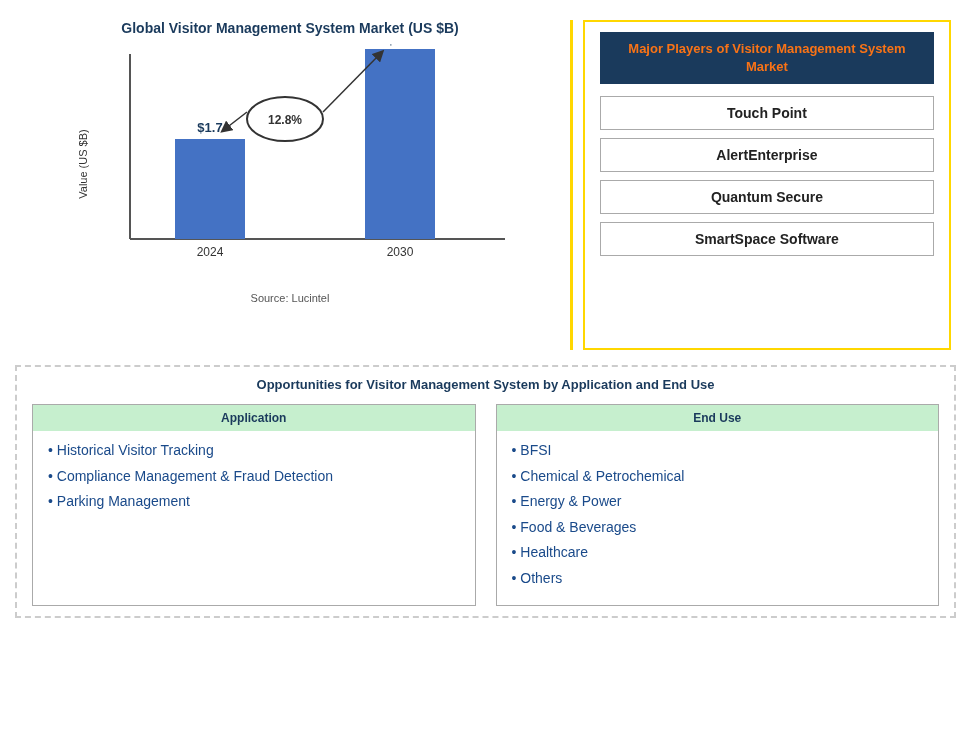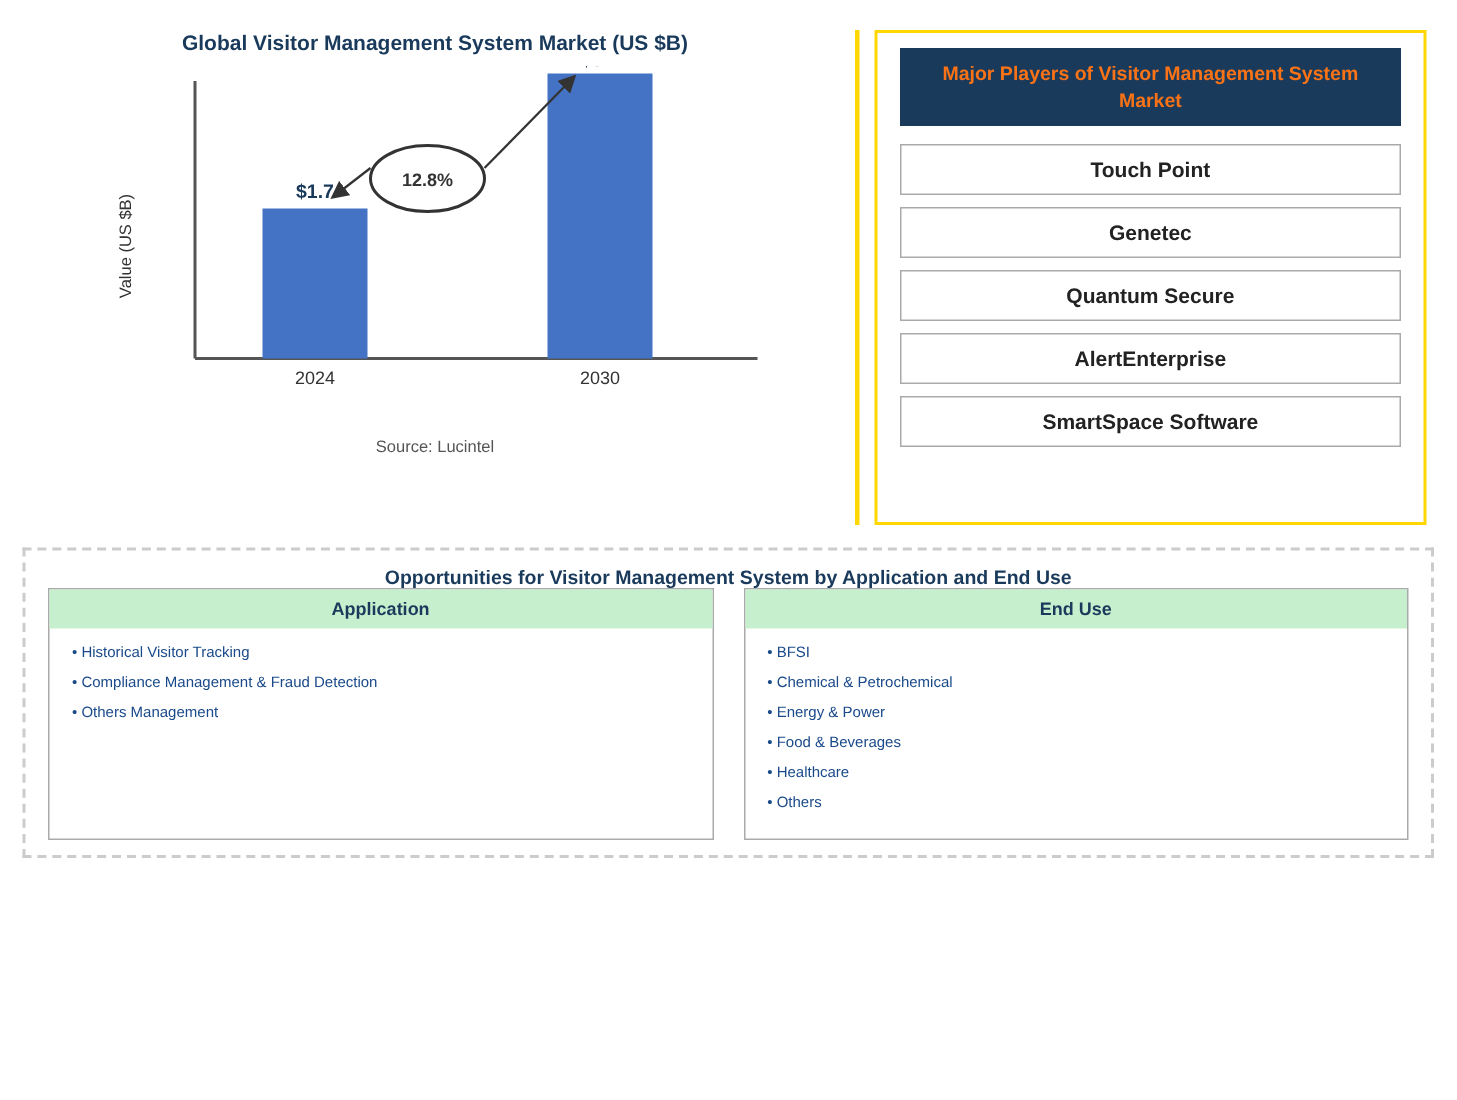--- a/index.html
+++ b/index.html
@@ -183,7 +183,6 @@
 
       <div>
         <div class="player-item">Touch Point</div>
-        <div class="player-item">Genetec</div>
         <div class="player-item">Quantum Secure</div>
         <div class="player-item">AlertEnterprise</div>
         <div class="player-item">SmartSpace Software</div>

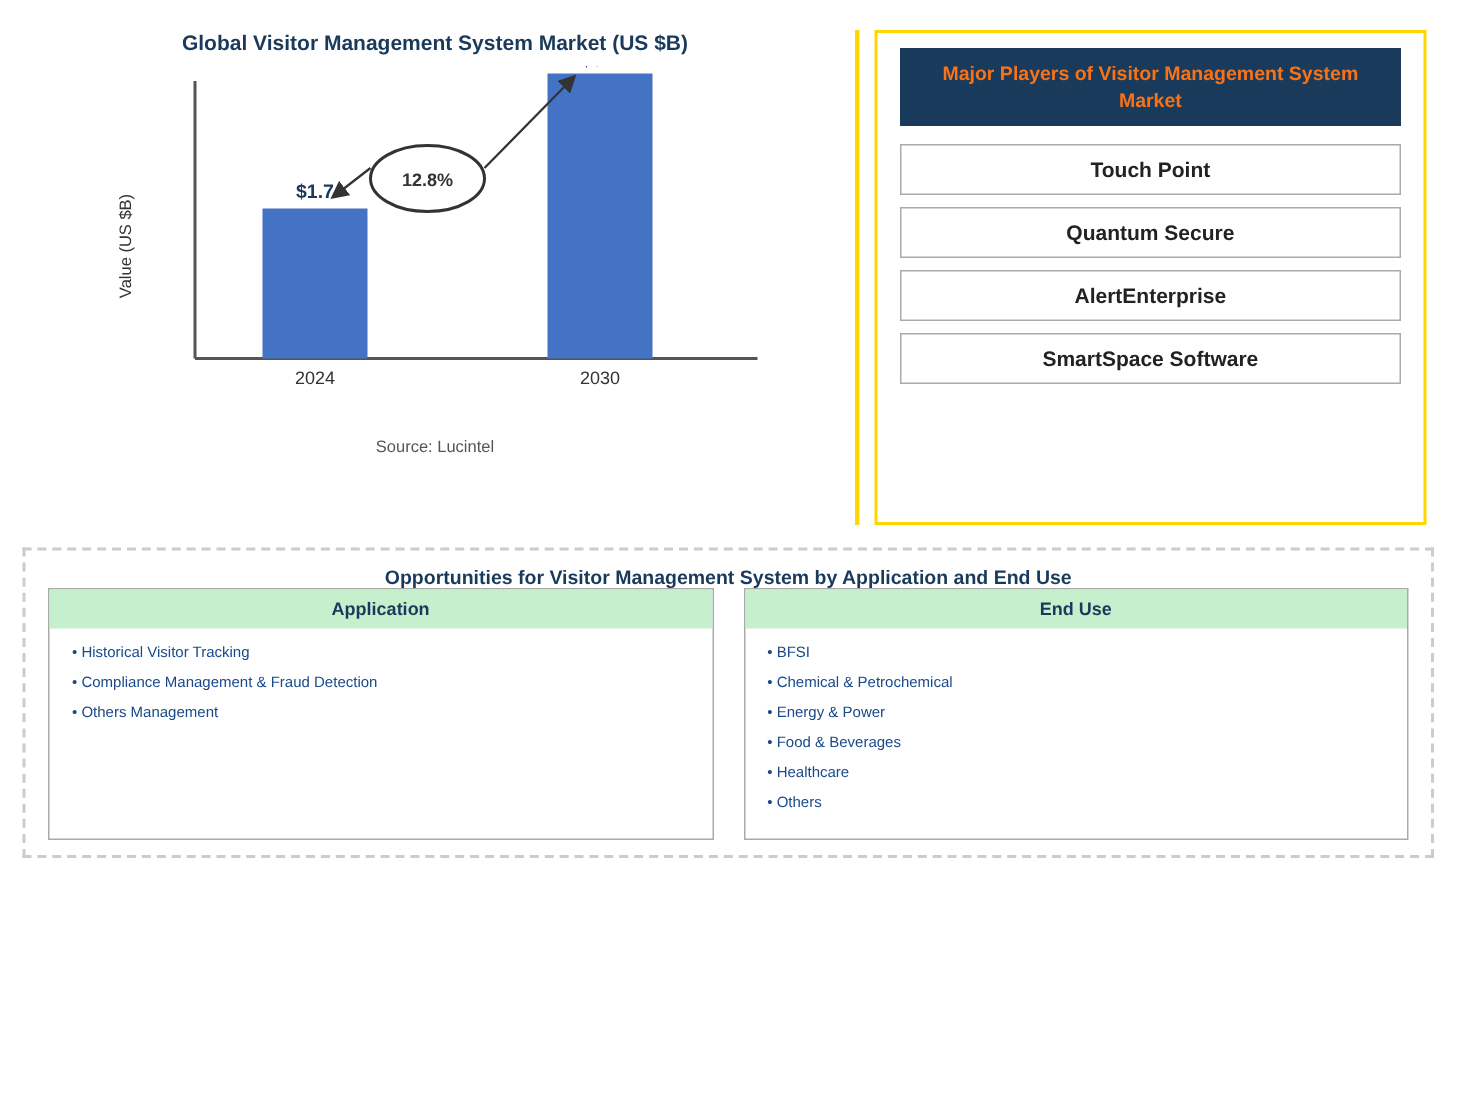--- a/index.html
+++ b/index.html
@@ -183,8 +183,8 @@
 
       <div>
         <div class="player-item">Touch Point</div>
+        <div class="player-item">AlertEnterprise</div>
         <div class="player-item">Quantum Secure</div>
-        <div class="player-item">AlertEnterprise</div>
         <div class="player-item">SmartSpace Software</div>
       </div>
     </div>

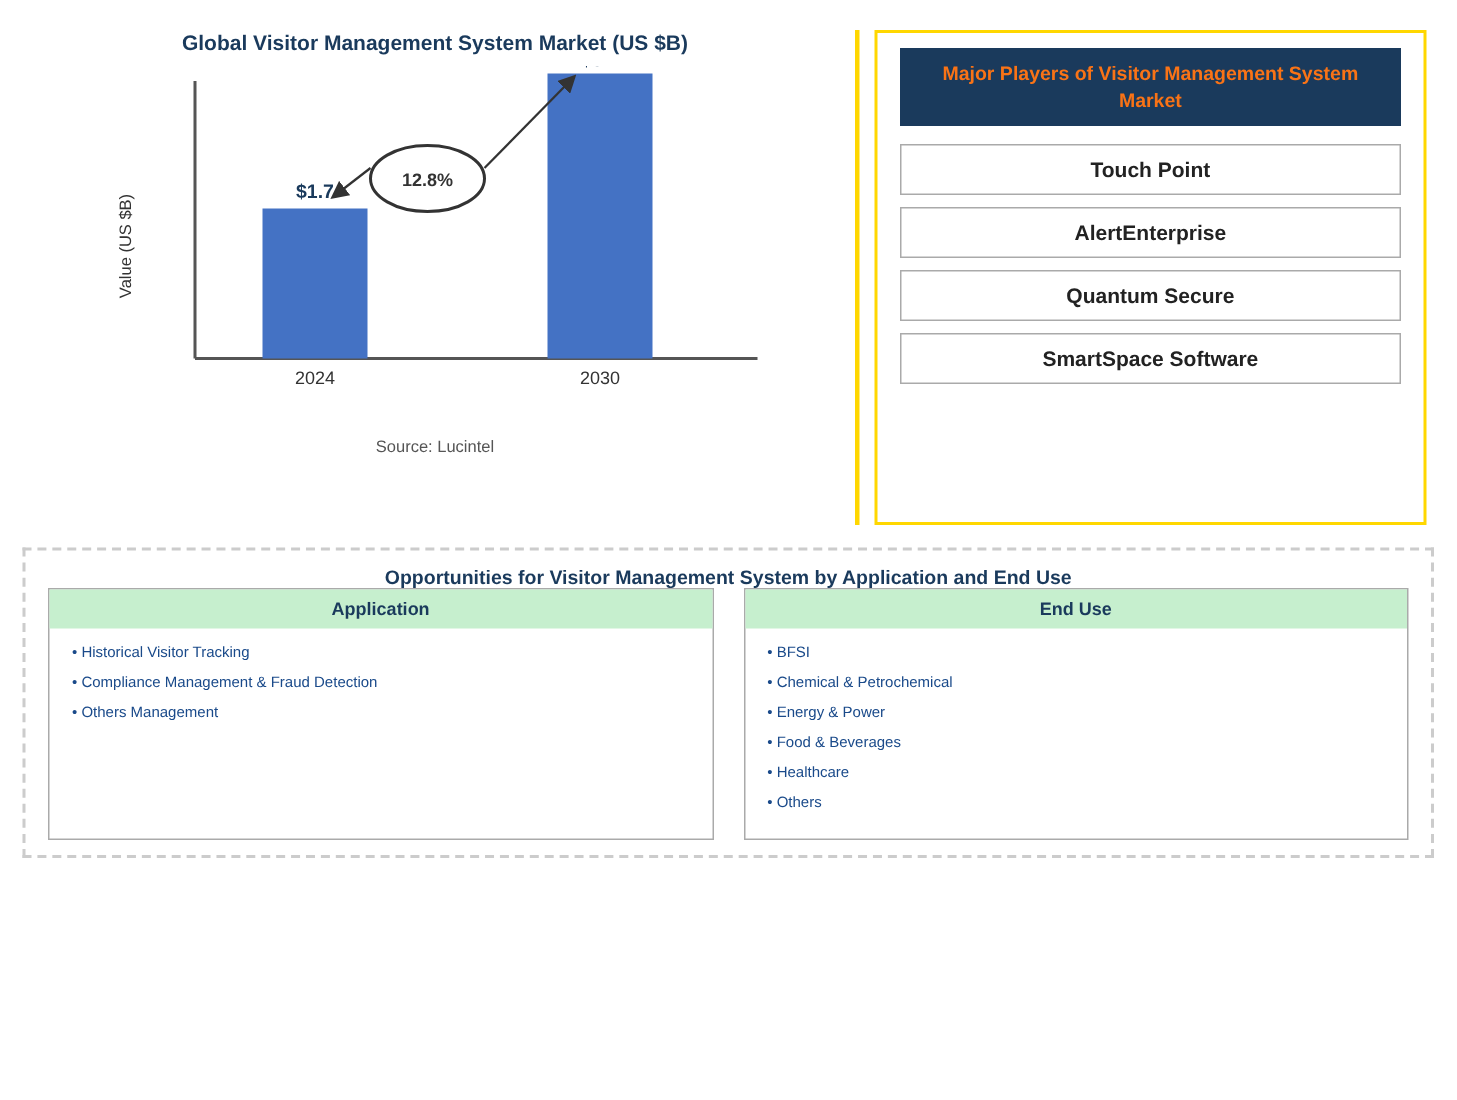--- a/index.html
+++ b/index.html
@@ -90,6 +90,7 @@
       font-weight: bold;
       font-size: 13px;
       color: #1a3a5c;
+      margin-bottom: 12px;
     }
 
     .bottom-columns {

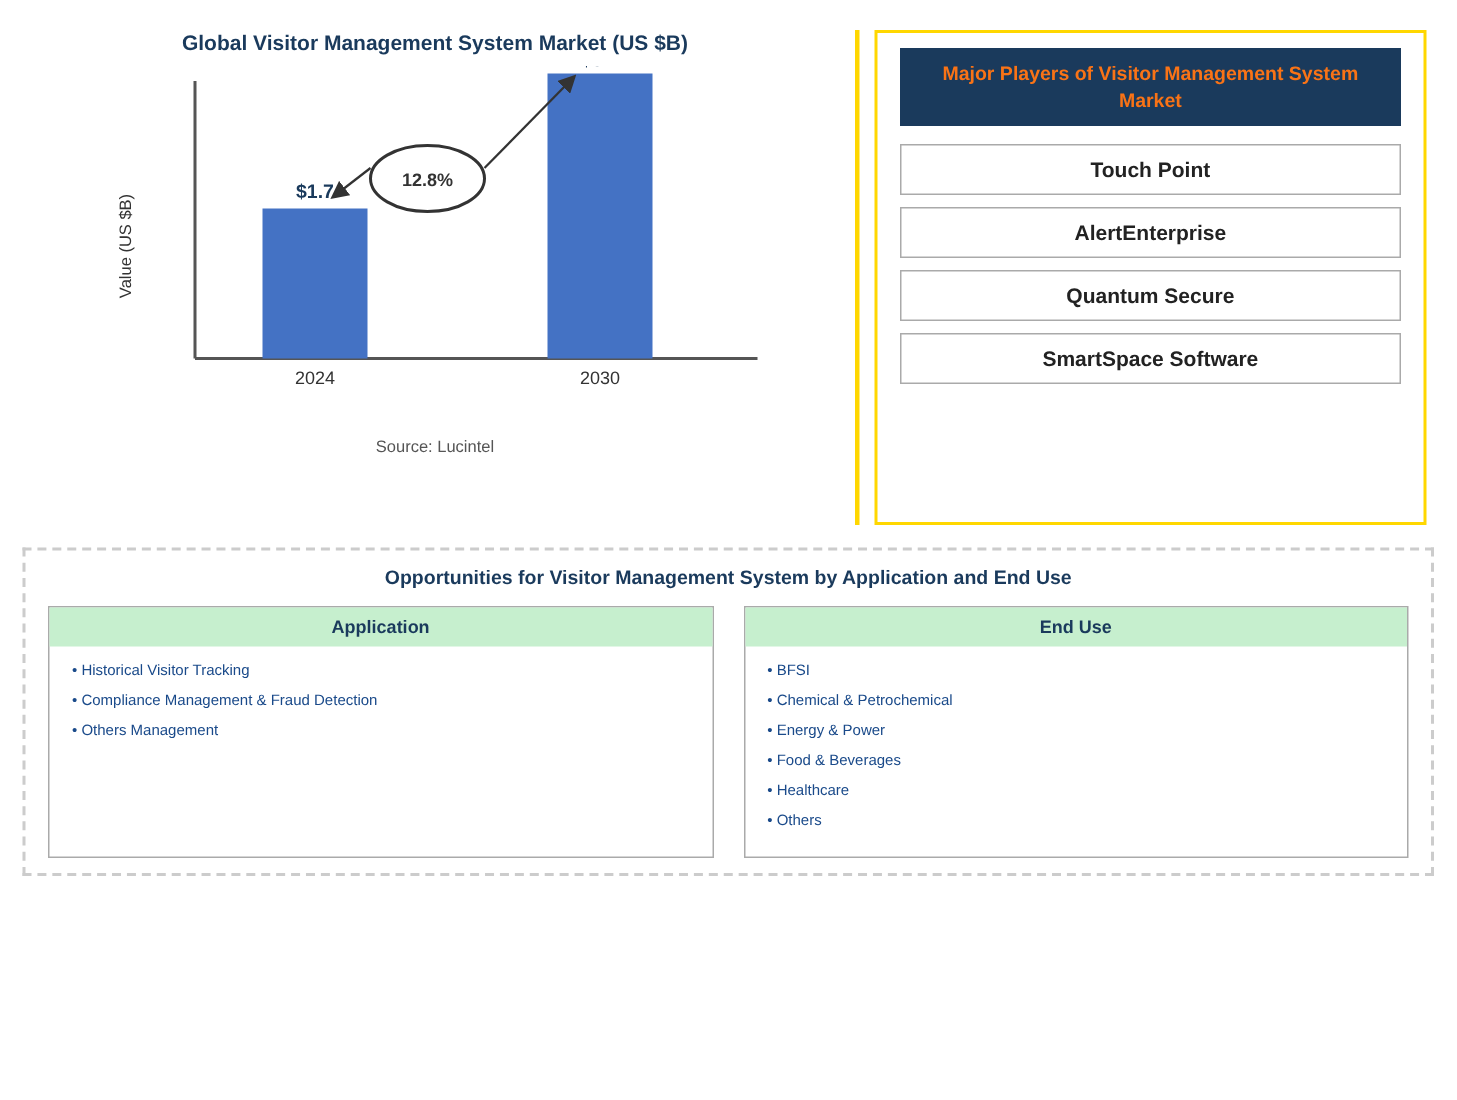--- a/index.html
+++ b/index.html
@@ -117,7 +117,7 @@
     }
 
     .col-item {
-      font-size: 10px;
+      font-size: 14px;
       color: #1a4a8a;
       margin-bottom: 6px;
       line-height: 1.4;

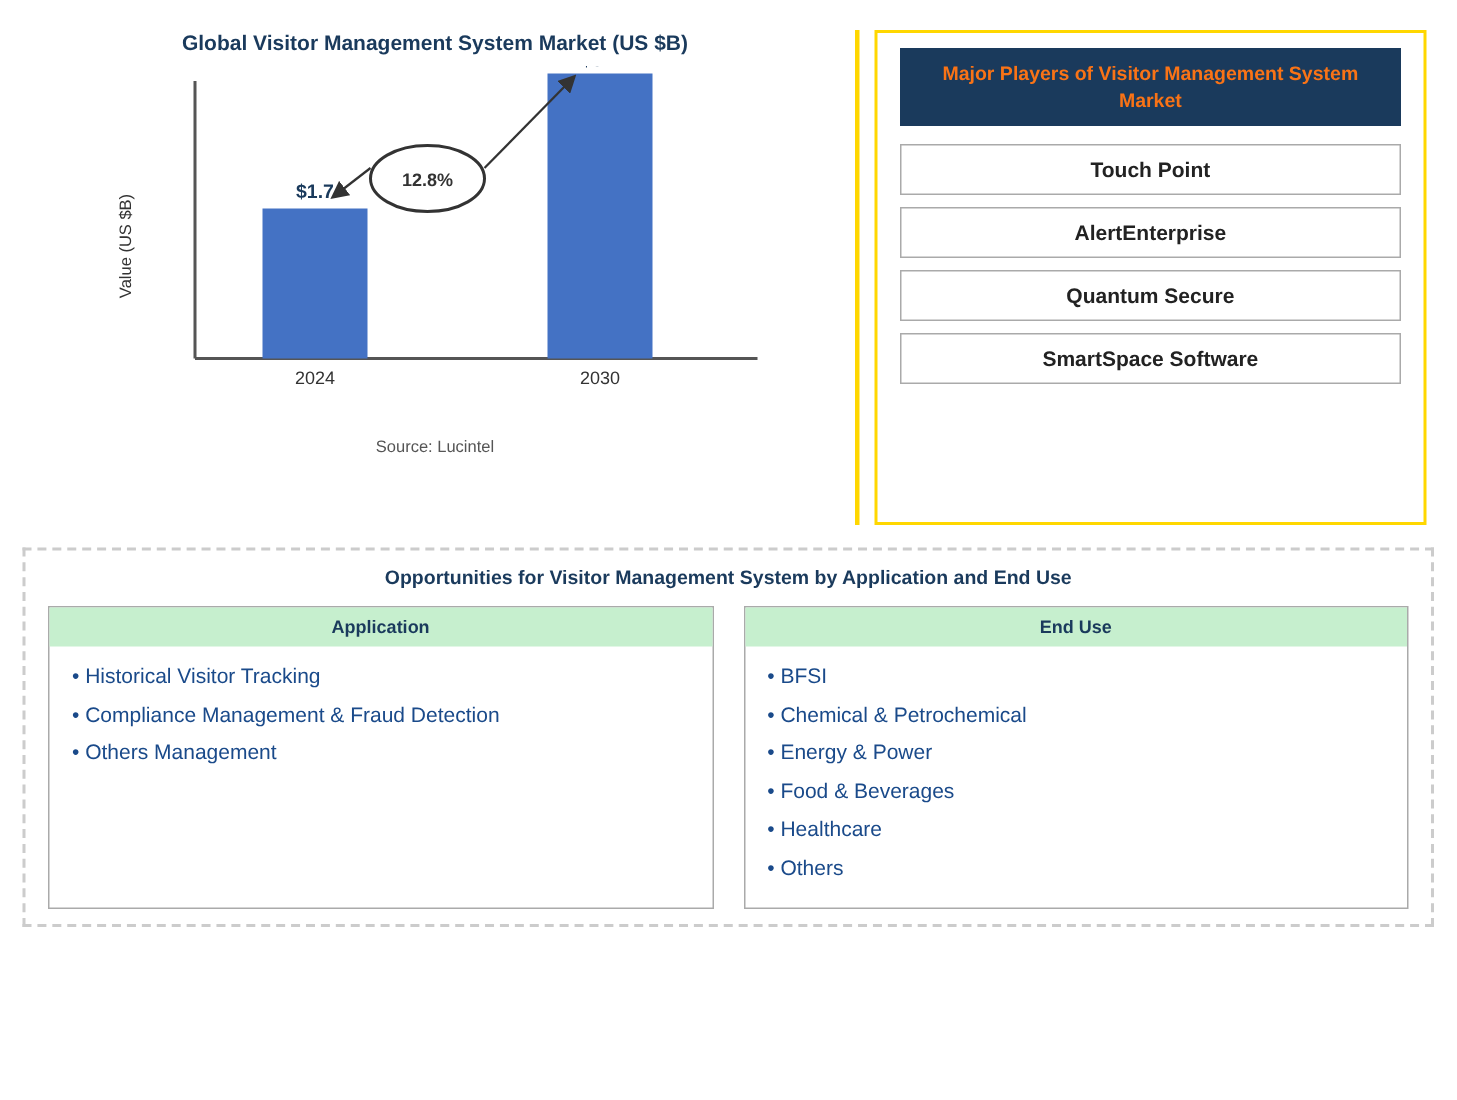--- a/index.html
+++ b/index.html
@@ -201,7 +201,7 @@
         <div class="col-content">
           <div class="col-item">• Historical Visitor Tracking</div>
           <div class="col-item">• Compliance Management &amp; Fraud Detection</div>
-          <div class="col-item">• Others Management</div>
+          <div class="col-item">• Parking Management</div>
         </div>
       </div>
 

